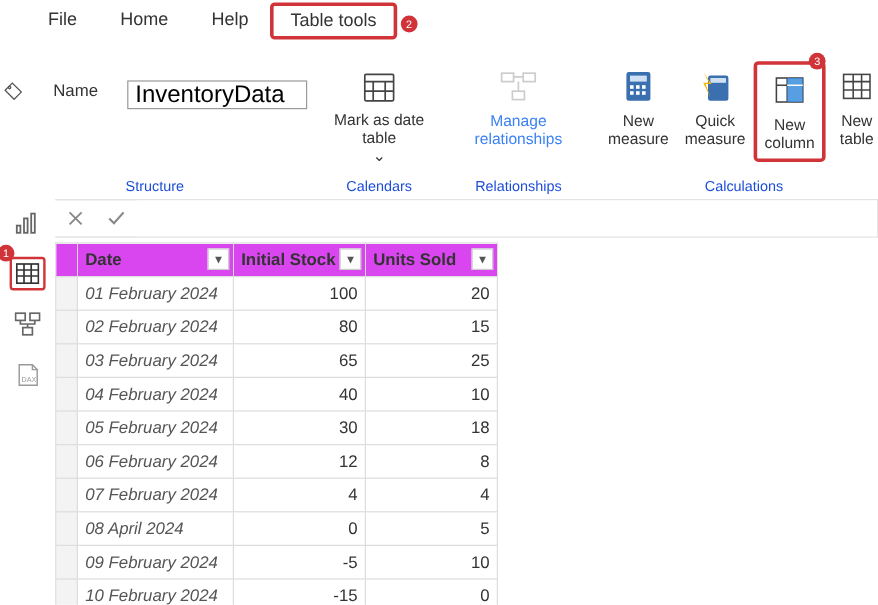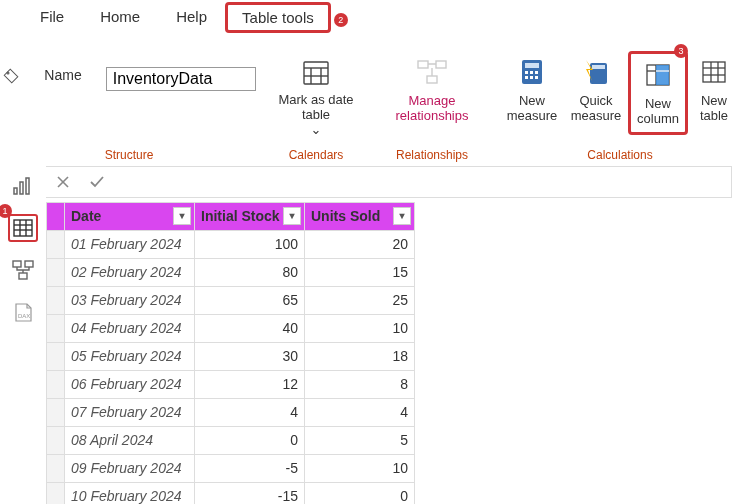--- a/index.html
+++ b/index.html
@@ -21,7 +21,7 @@
   
   .name-row { display:flex; align-items:flex-start; gap:24px; padding: 16px 6px 28px 6px;}
   .tag-icon svg { width:18px; height:18px; stroke:#555; fill:none; stroke-width:1.4; }
-  .name-input { border:1px solid #999; padding:3px 6px; font-size:16px; width:150px; height:24px; }
+  .name-input { border:1px solid #999; padding:3px 6px; font-size:20px; width:150px; height:24px; }
 
   
   .big-btn-row { display:flex; gap:0; }

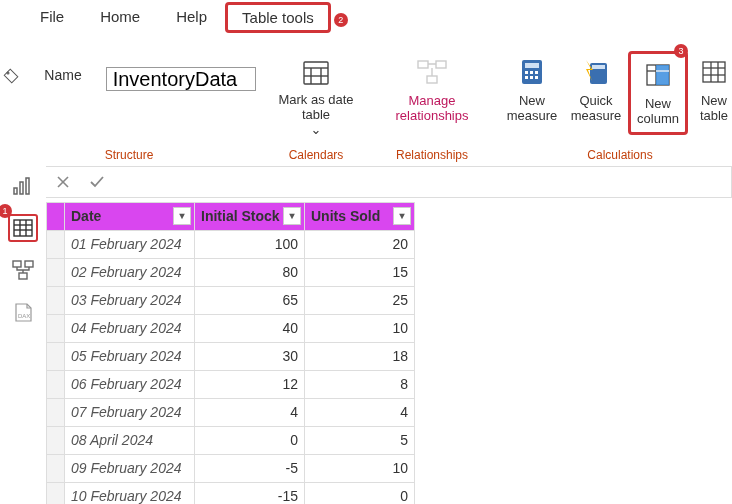--- a/index.html
+++ b/index.html
@@ -26,7 +26,7 @@
   
   .big-btn-row { display:flex; gap:0; }
   .big-btn { display:flex; flex-direction:column; align-items:center; width:72px; padding:4px 2px; cursor:pointer; text-align:center; font-size:13px; line-height:1.15; }
-  .big-btn.disabled { color:#be185d; }
+  .big-btn.disabled { color:#3b82f6; }
   .big-btn .ico { width:34px; height:34px; margin-bottom:4px; display:flex; align-items:center; justify-content:center; }
   .big-btn .lbl { min-height: 32px; display:flex; align-items:center; justify-content:center; }
   .new-col-hot { border:3px solid #d13438; border-radius:4px; position:relative; }

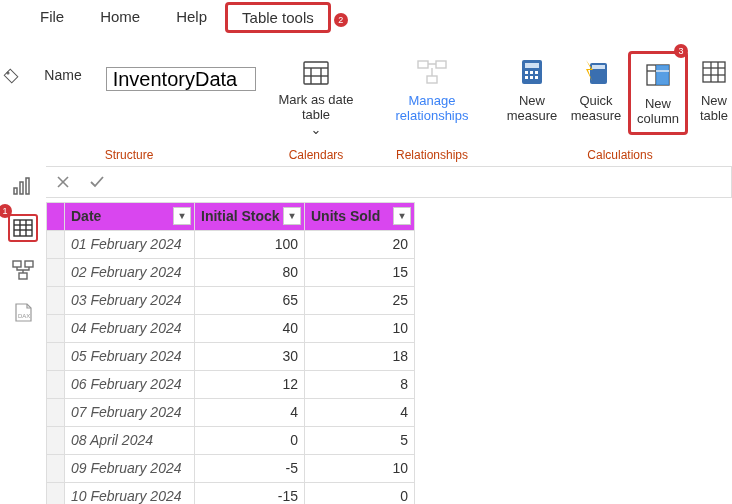--- a/index.html
+++ b/index.html
@@ -15,7 +15,7 @@
   
   .ribbon { display: flex; align-items: stretch; border-top: 1px solid #fff; padding: 6px 0 0 0; }
   .ribbon-group { display:flex; flex-direction:column; align-items:center; justify-content:space-between; padding: 4px 10px 4px 10px; position:relative; }
-  .ribbon-group .group-label { font-size: 12px; color: #c2410c; padding-top: 6px; }
+  .ribbon-group .group-label { font-size: 12px; color: #1d4ed8; padding-top: 6px; }
   .vsep { width:1px; background:#e5e5e5; margin: 6px 0 24px 0; }
 
   

